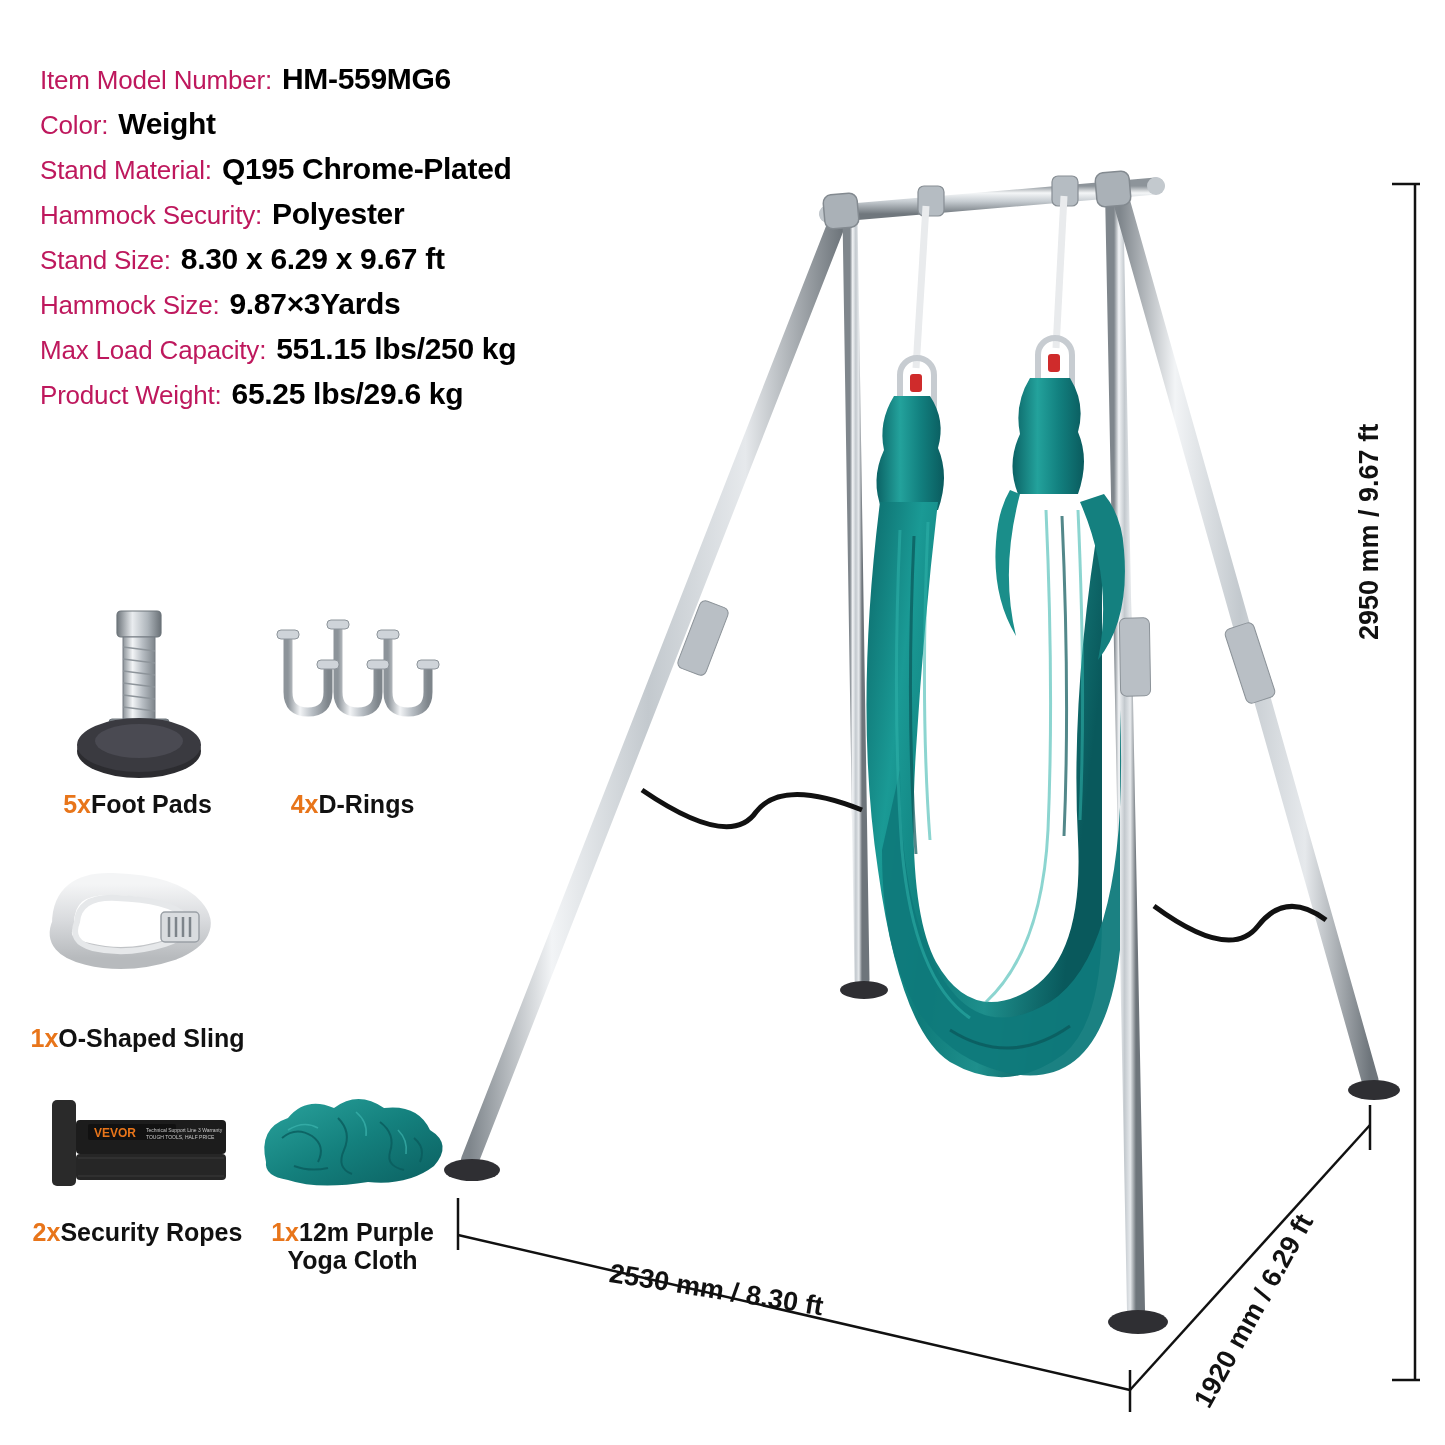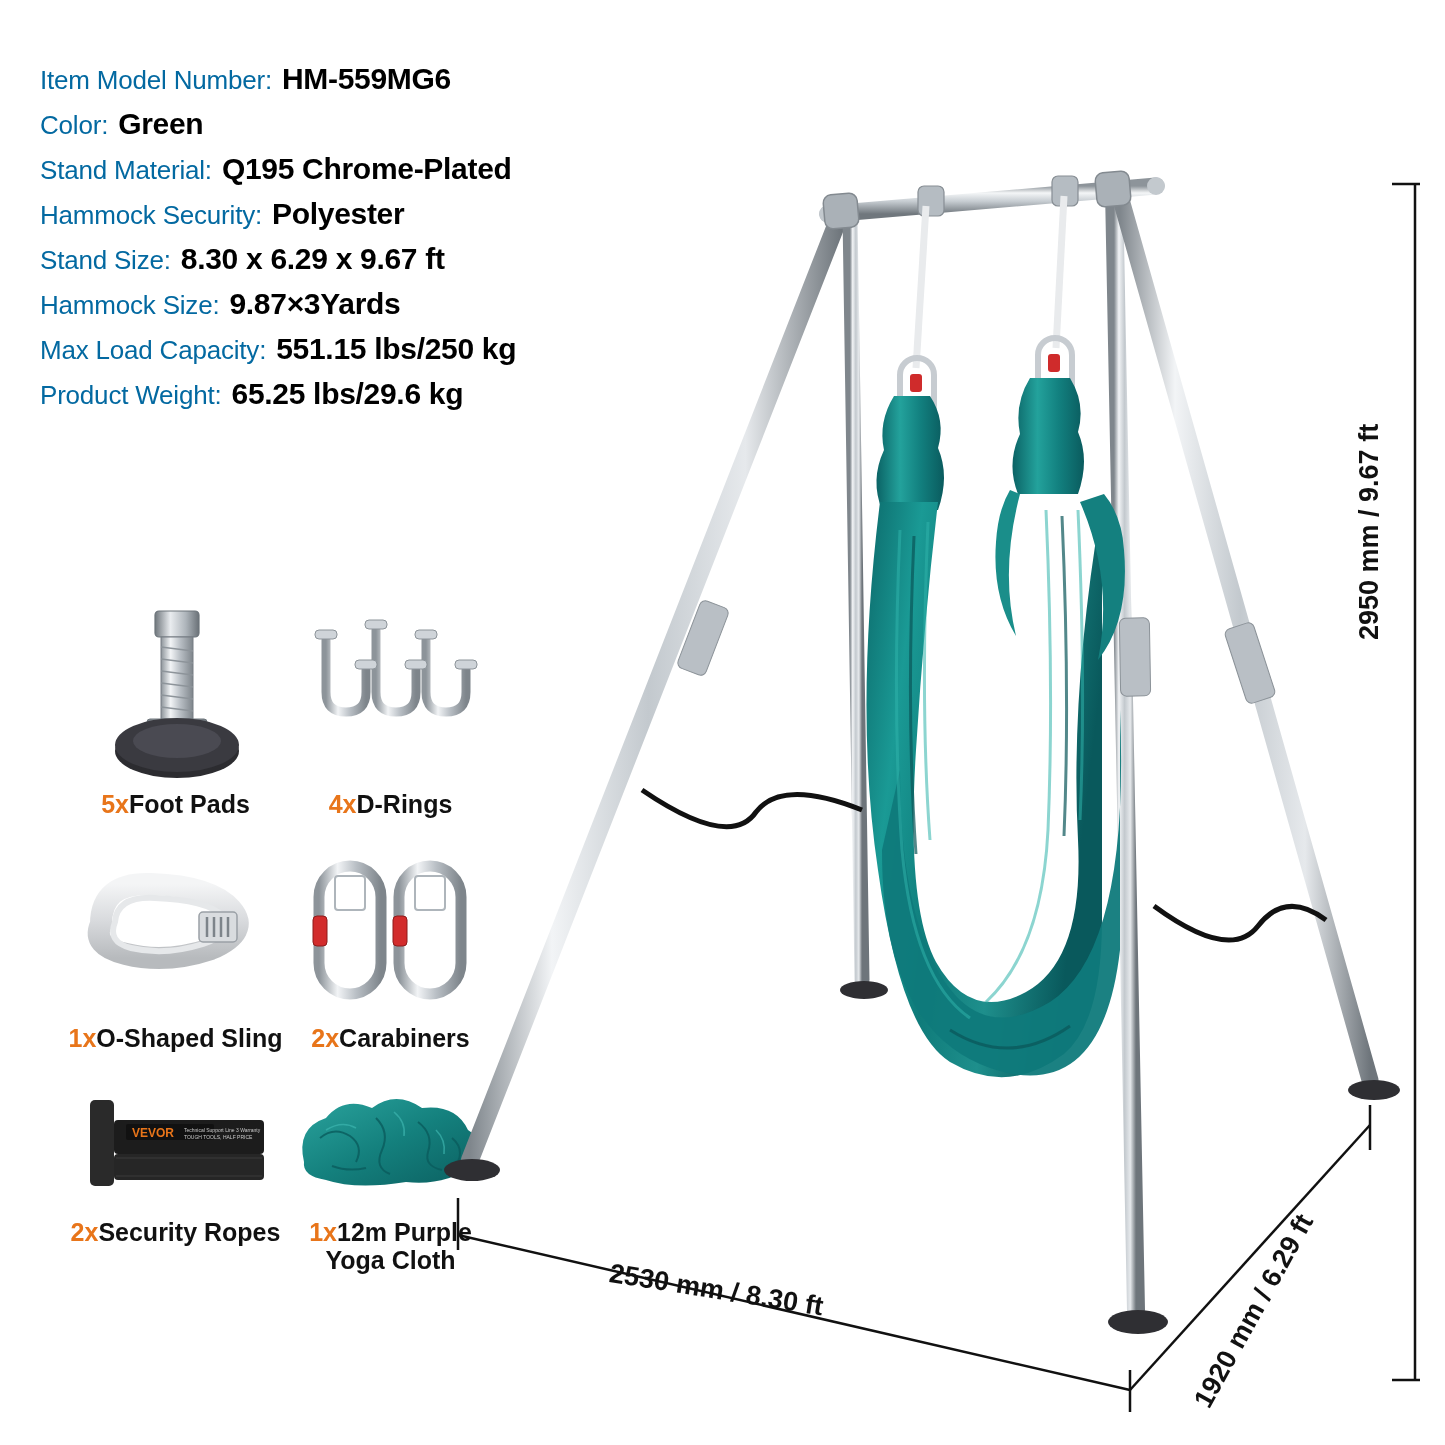--- a/index.html
+++ b/index.html
@@ -21,7 +21,7 @@
     white-space:nowrap;
   }
   .spec-label{
-    font-size:26px;font-weight:400;color:#0369a1;
+    font-size:26px;font-weight:400;color:#be185d;
     letter-spacing:-0.2px;
     text-align:right;
   }

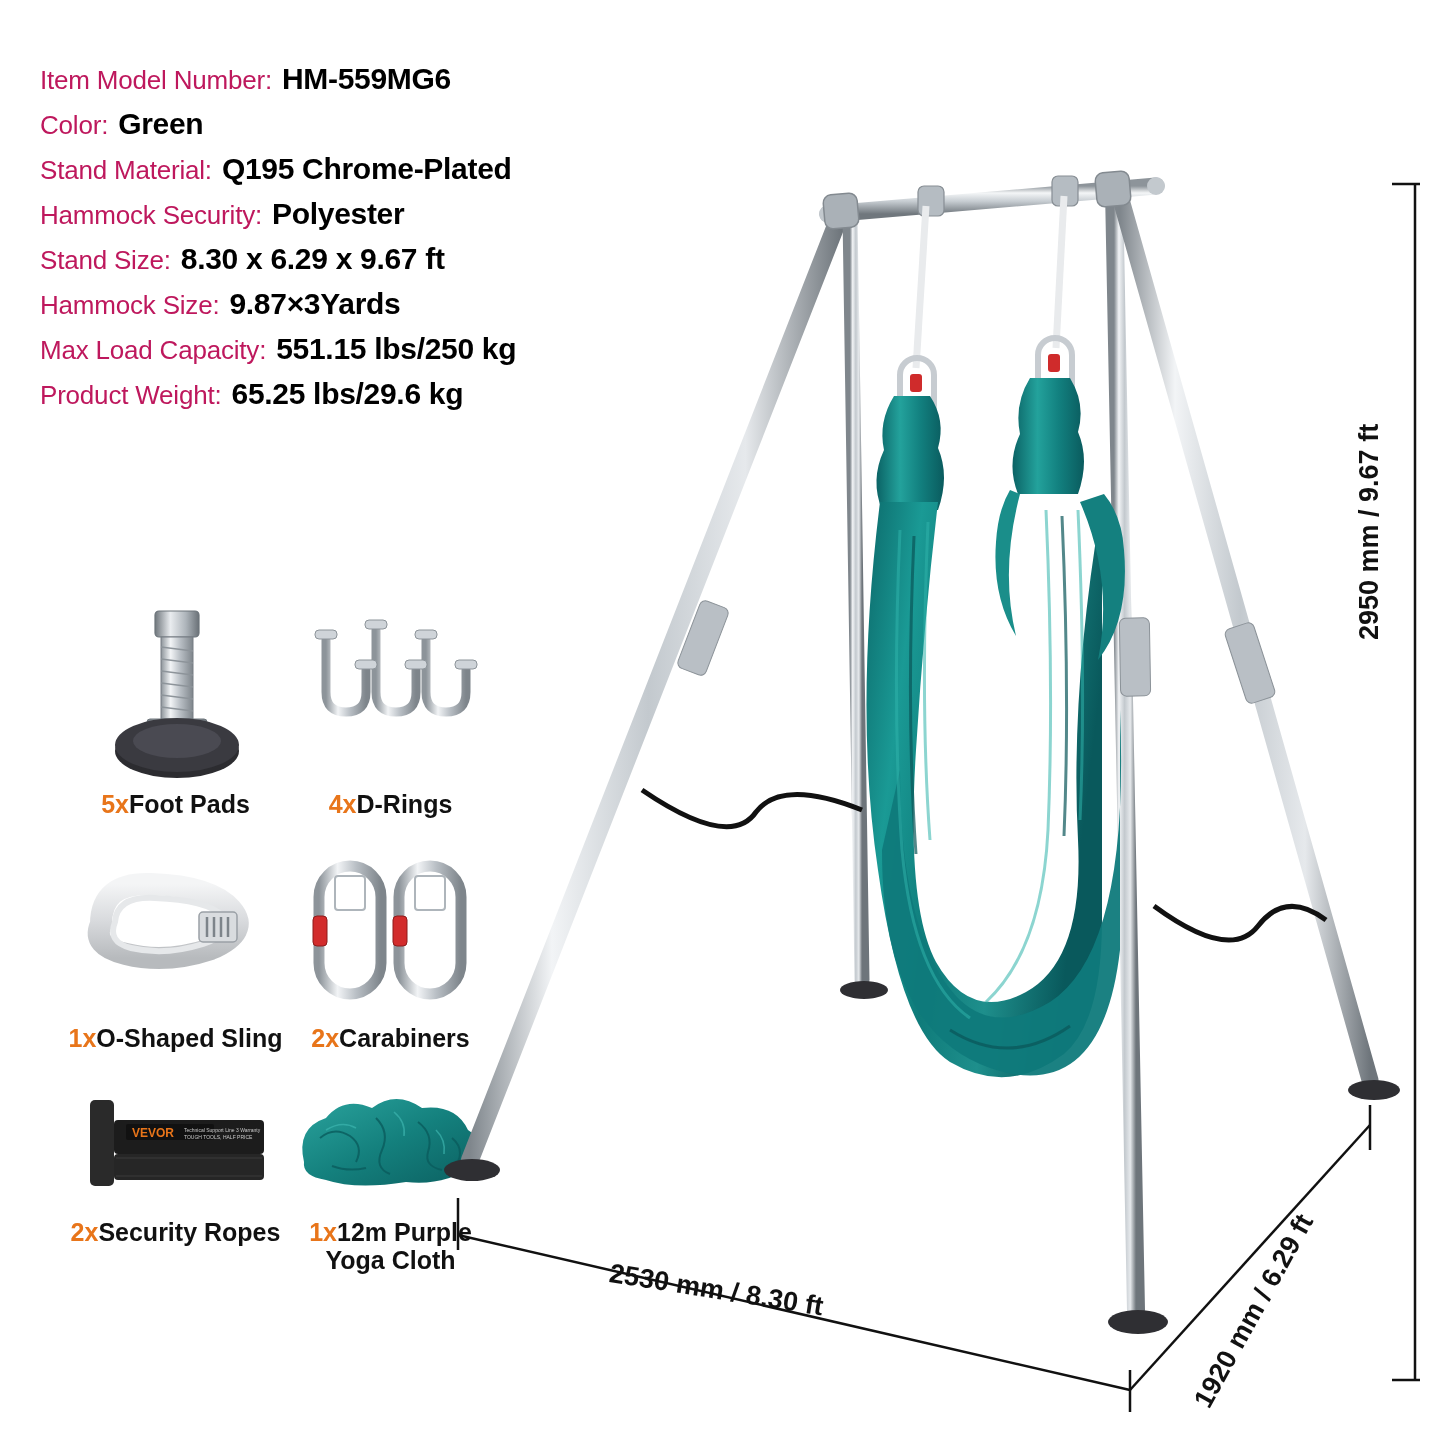--- a/index.html
+++ b/index.html
@@ -81,7 +81,7 @@
   </div>
   <div class="spec-row">
     <span class="spec-label">Color:</span>
-    <span class="spec-value">Green</span>
+    <span class="spec-value">Weight</span>
   </div>
   <div class="spec-row">
     <span class="spec-label">Stand Material:</span>

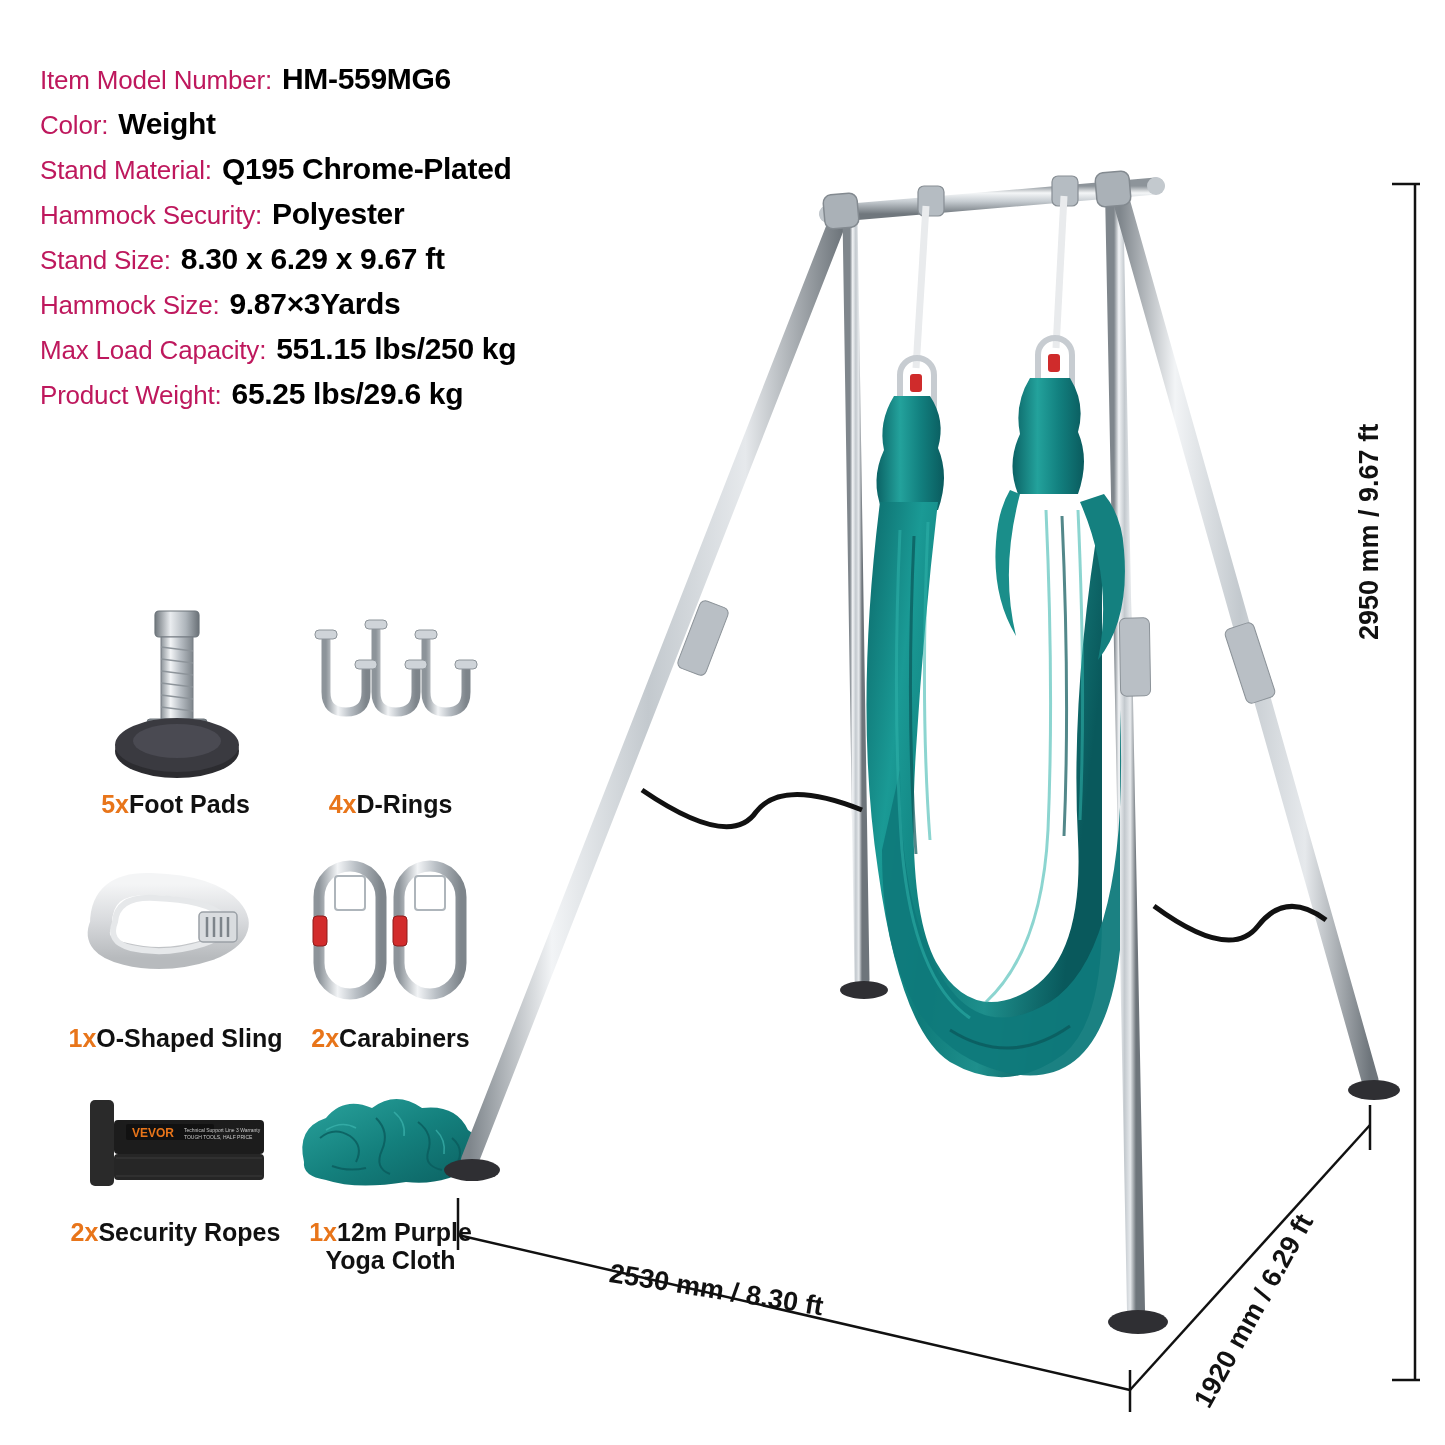--- a/index.html
+++ b/index.html
@@ -34,7 +34,7 @@
   #accessories{
     position:absolute;left:30px;top:600px;width:470px;
   }
-  .acc-row{display:flex;margin-left:38px;}
+  .acc-row{display:flex;}
   .acc-cell{
     width:215px;
     display:flex;flex-direction:column;align-items:center;

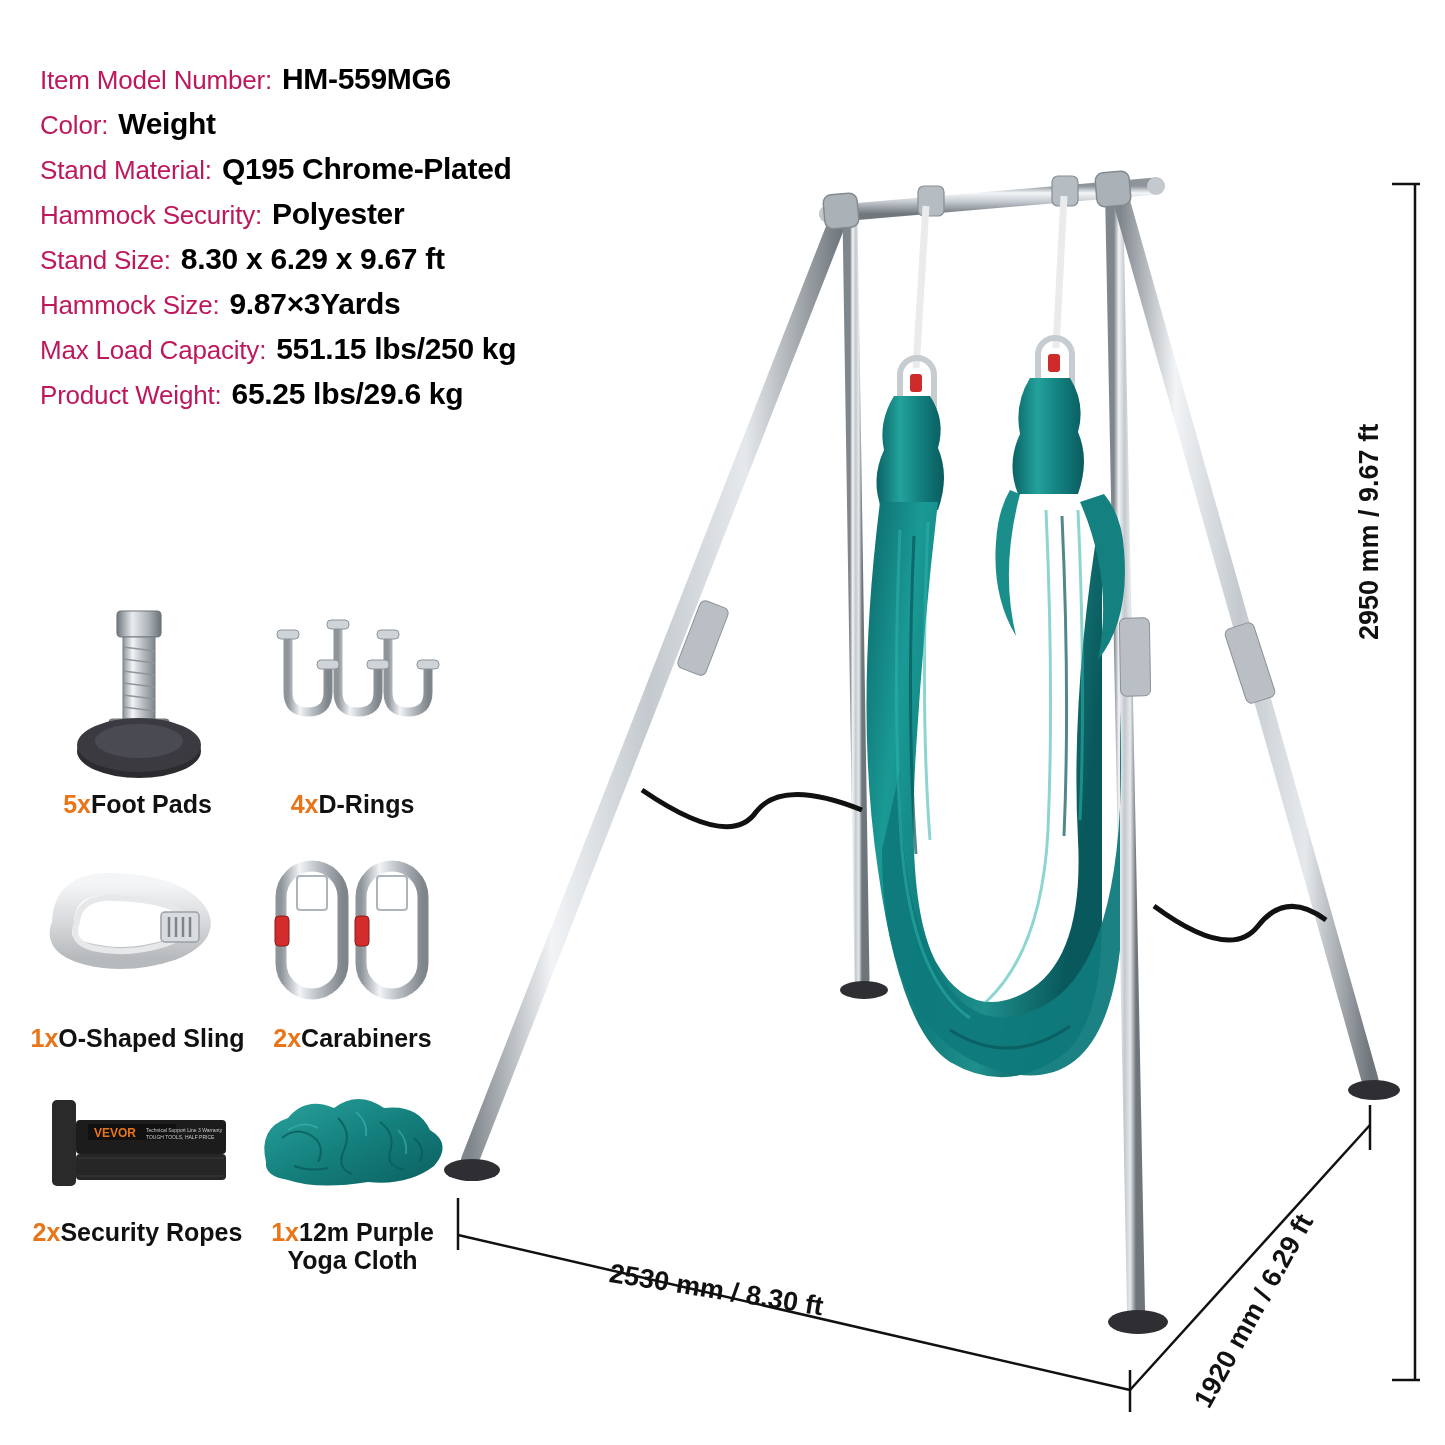--- a/index.html
+++ b/index.html
@@ -201,25 +201,6 @@
       </div>
     </div>
 
-    <div class="acc-cell">
-      <div class="acc-art">
-        <svg width="200" height="150" viewBox="0 0 200 150">
-          <g>
-            <rect x="28" y="12" width="62" height="128" rx="31" fill="none" stroke="url(#steel)" stroke-width="11"></rect>
-            <rect x="22" y="62" width="14" height="30" rx="4" fill="#d22c2c" stroke="#8e1b1b" stroke-width="1"></rect>
-            <rect x="44" y="22" width="30" height="34" rx="3" fill="none" stroke="#aeb5bb" stroke-width="2"></rect>
-          </g>
-          <g>
-            <rect x="108" y="12" width="62" height="128" rx="31" fill="none" stroke="url(#steel)" stroke-width="11"></rect>
-            <rect x="102" y="62" width="14" height="30" rx="4" fill="#d22c2c" stroke="#8e1b1b" stroke-width="1"></rect>
-            <rect x="124" y="22" width="30" height="34" rx="3" fill="none" stroke="#aeb5bb" stroke-width="2"></rect>
-          </g>
-        </svg>
-      </div>
-      <div class="acc-caption">
-        <span class="qty">2x</span><span>Carabiners</span>
-      </div>
-    </div>
   </div>
 
   <div class="acc-row">

